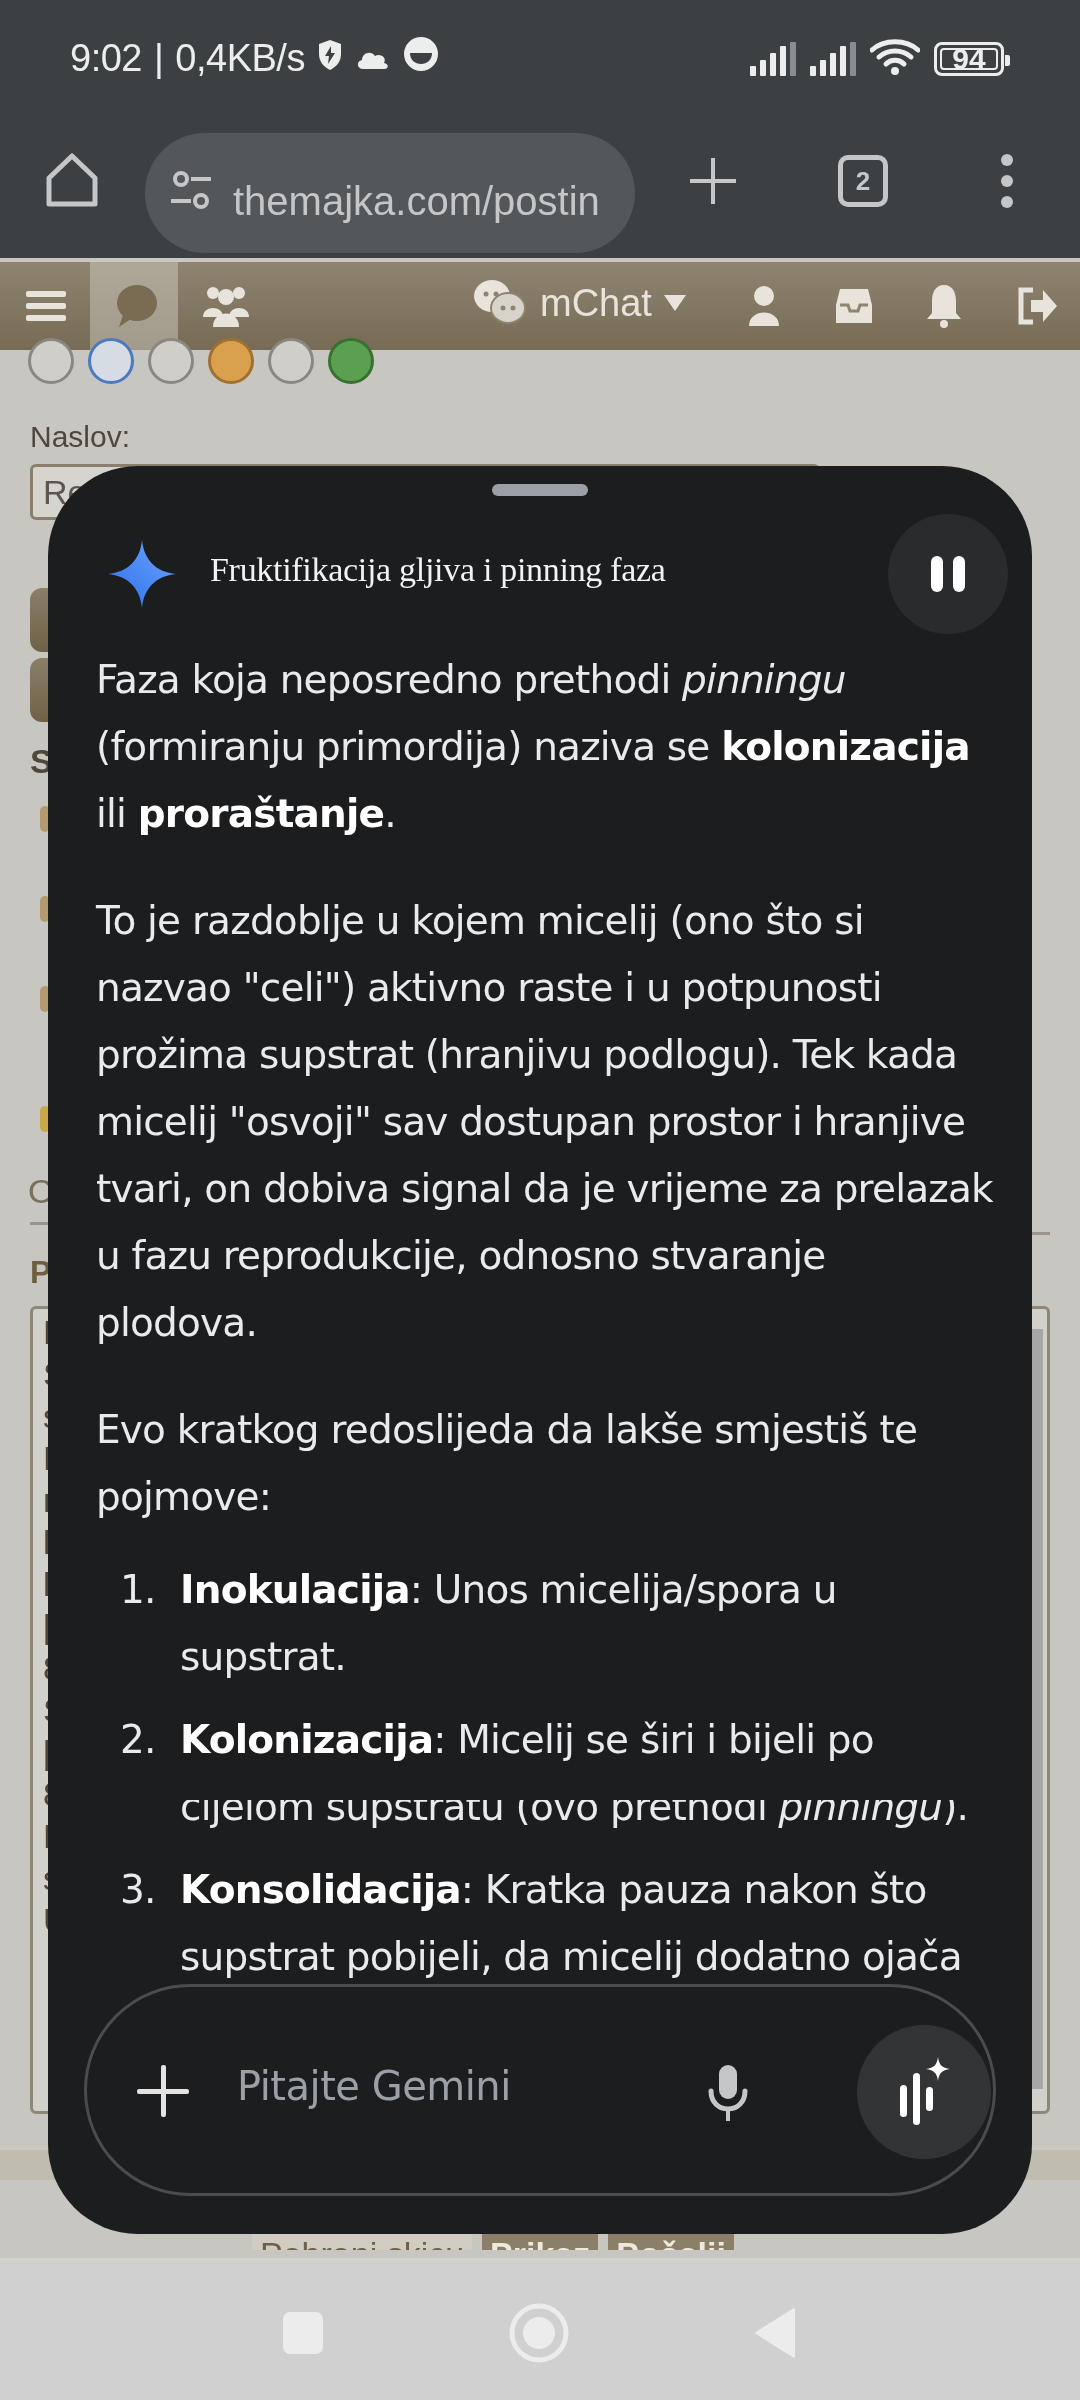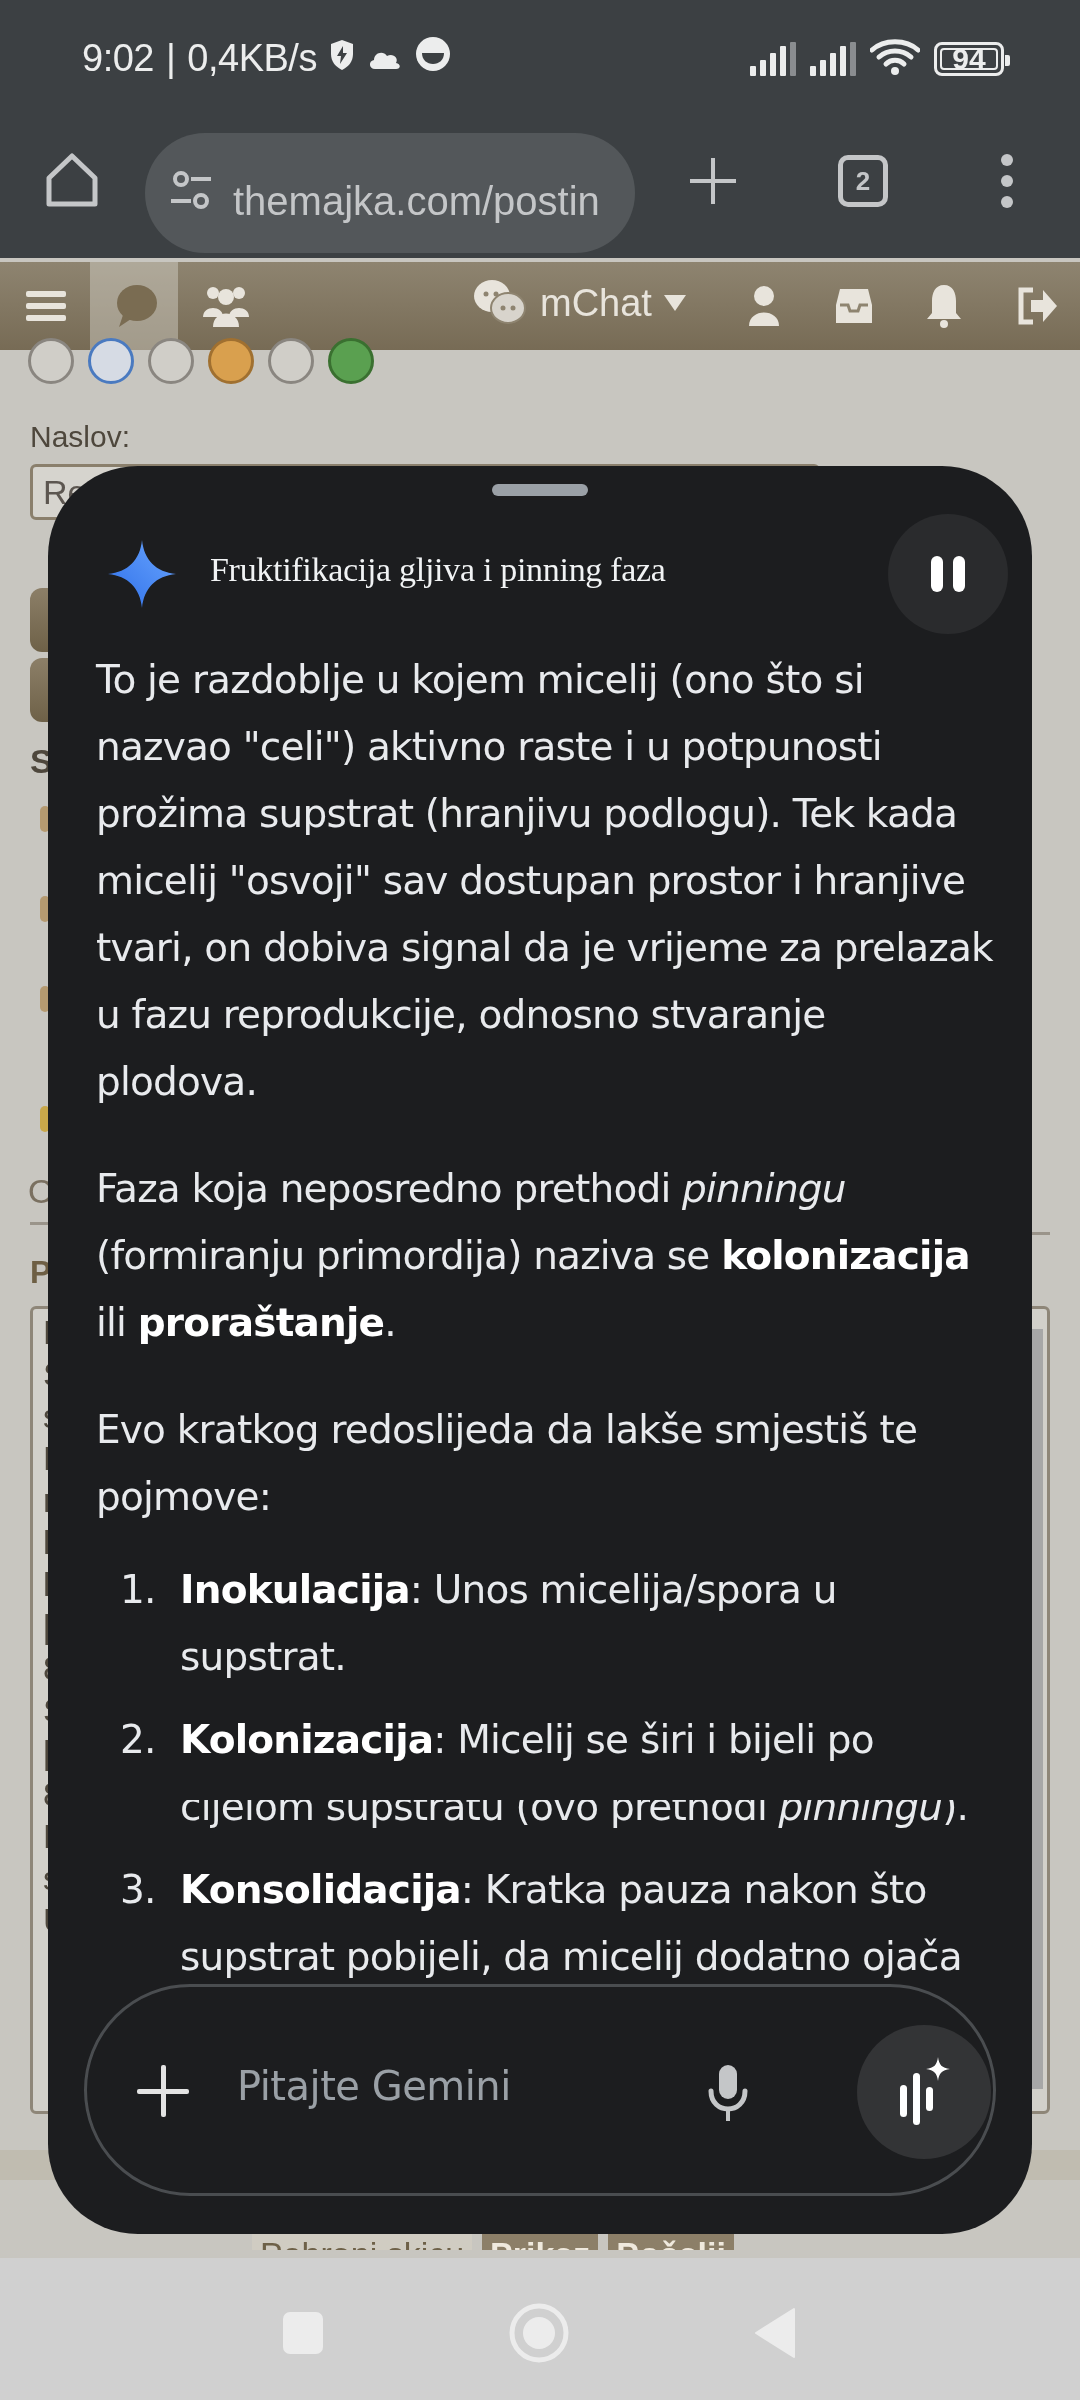--- a/index.html
+++ b/index.html
@@ -8,7 +8,7 @@
 
   
   .status-bar { position: absolute; left: 0; top: 0; width: 1080px; height: 118px; background: #3c4043; color: #eceded; }
-  .status-left { position: absolute; left: 82px; top: 36px; display: flex; align-items: center; gap: 12px; font-size: 38px; font-family: "Liberation Sans", sans-serif; letter-spacing: -0.5px; }
+  .status-left { position: absolute; left: 70px; top: 36px; display: flex; align-items: center; gap: 12px; font-size: 38px; font-family: "Liberation Sans", sans-serif; letter-spacing: -0.5px; }
   .status-right { position: absolute; right: 76px; top: 38px; display: flex; align-items: center; gap: 14px; }
   .sig { display: flex; align-items: flex-end; gap: 4px; height: 34px; }
   .sig span { display: block; width: 6px; background: #eceded; border-radius: 1px; }

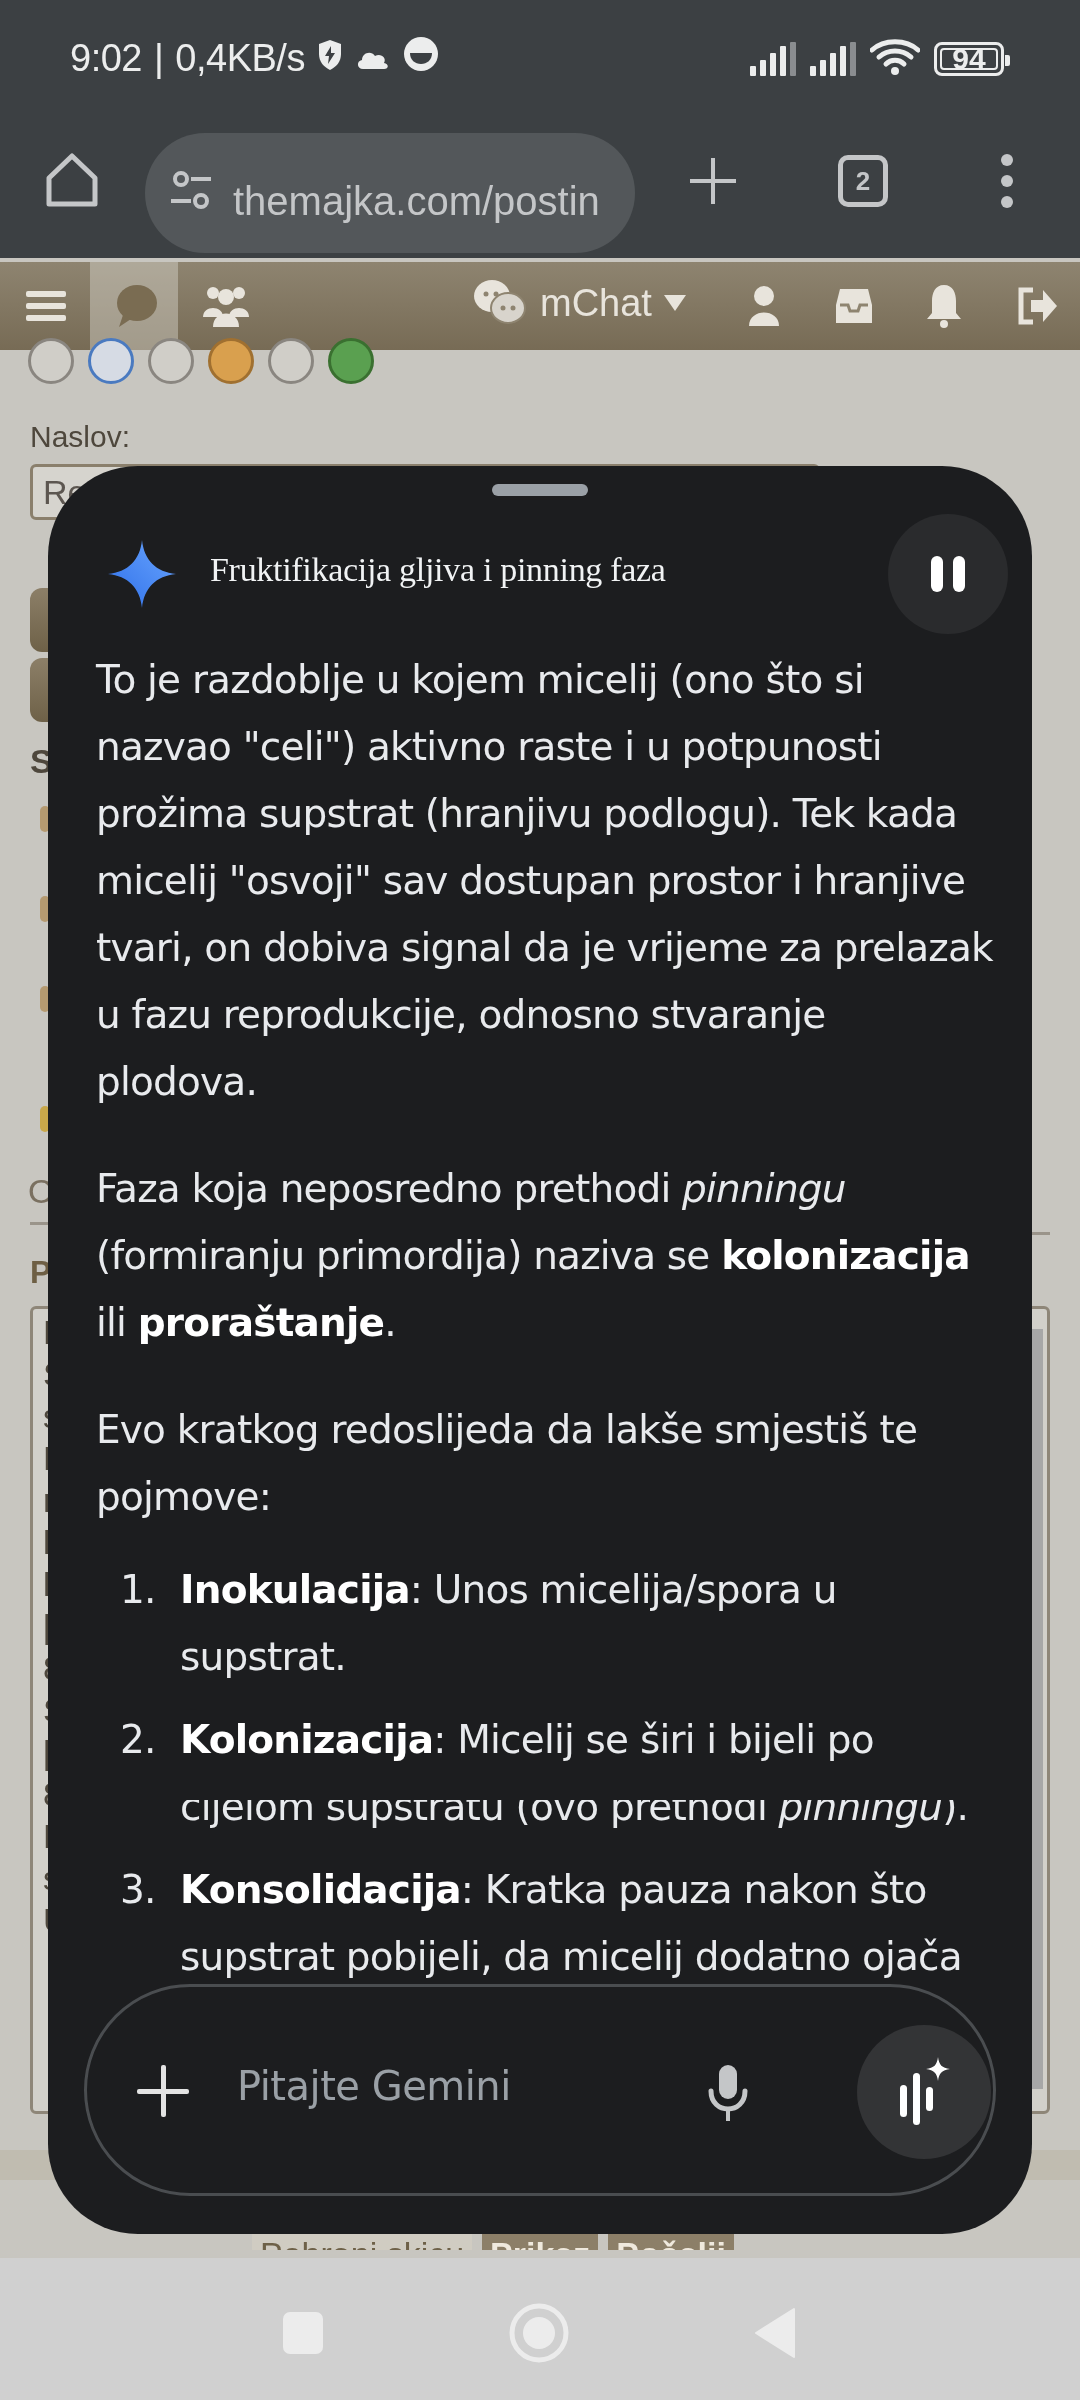--- a/index.html
+++ b/index.html
@@ -303,8 +303,8 @@
   </div>
 
   <div class="content">
+    <p><span>Faza koja neposredno prethodi </span><i>pinningu</i><span> (formiranju primordija) naziva se </span><b>kolonizacija</b><span> ili </span><b>proraštanje</b><span>.</span></p>
     <p>To je razdoblje u kojem micelij (ono što si nazvao "celi") aktivno raste i u potpunosti prožima supstrat (hranjivu podlogu). Tek kada micelij "osvoji" sav dostupan prostor i hranjive tvari, on dobiva signal da je vrijeme za prelazak u fazu reprodukcije, odnosno stvaranje plodova.</p>
-    <p><span>Faza koja neposredno prethodi </span><i>pinningu</i><span> (formiranju primordija) naziva se </span><b>kolonizacija</b><span> ili </span><b>proraštanje</b><span>.</span></p>
     <p>Evo kratkog redoslijeda da lakše smjestiš te pojmove:</p>
     <ol>
       <li><span class="num">1.</span><b>Inokulacija</b><span>: Unos micelija/spora u supstrat.</span></li>

